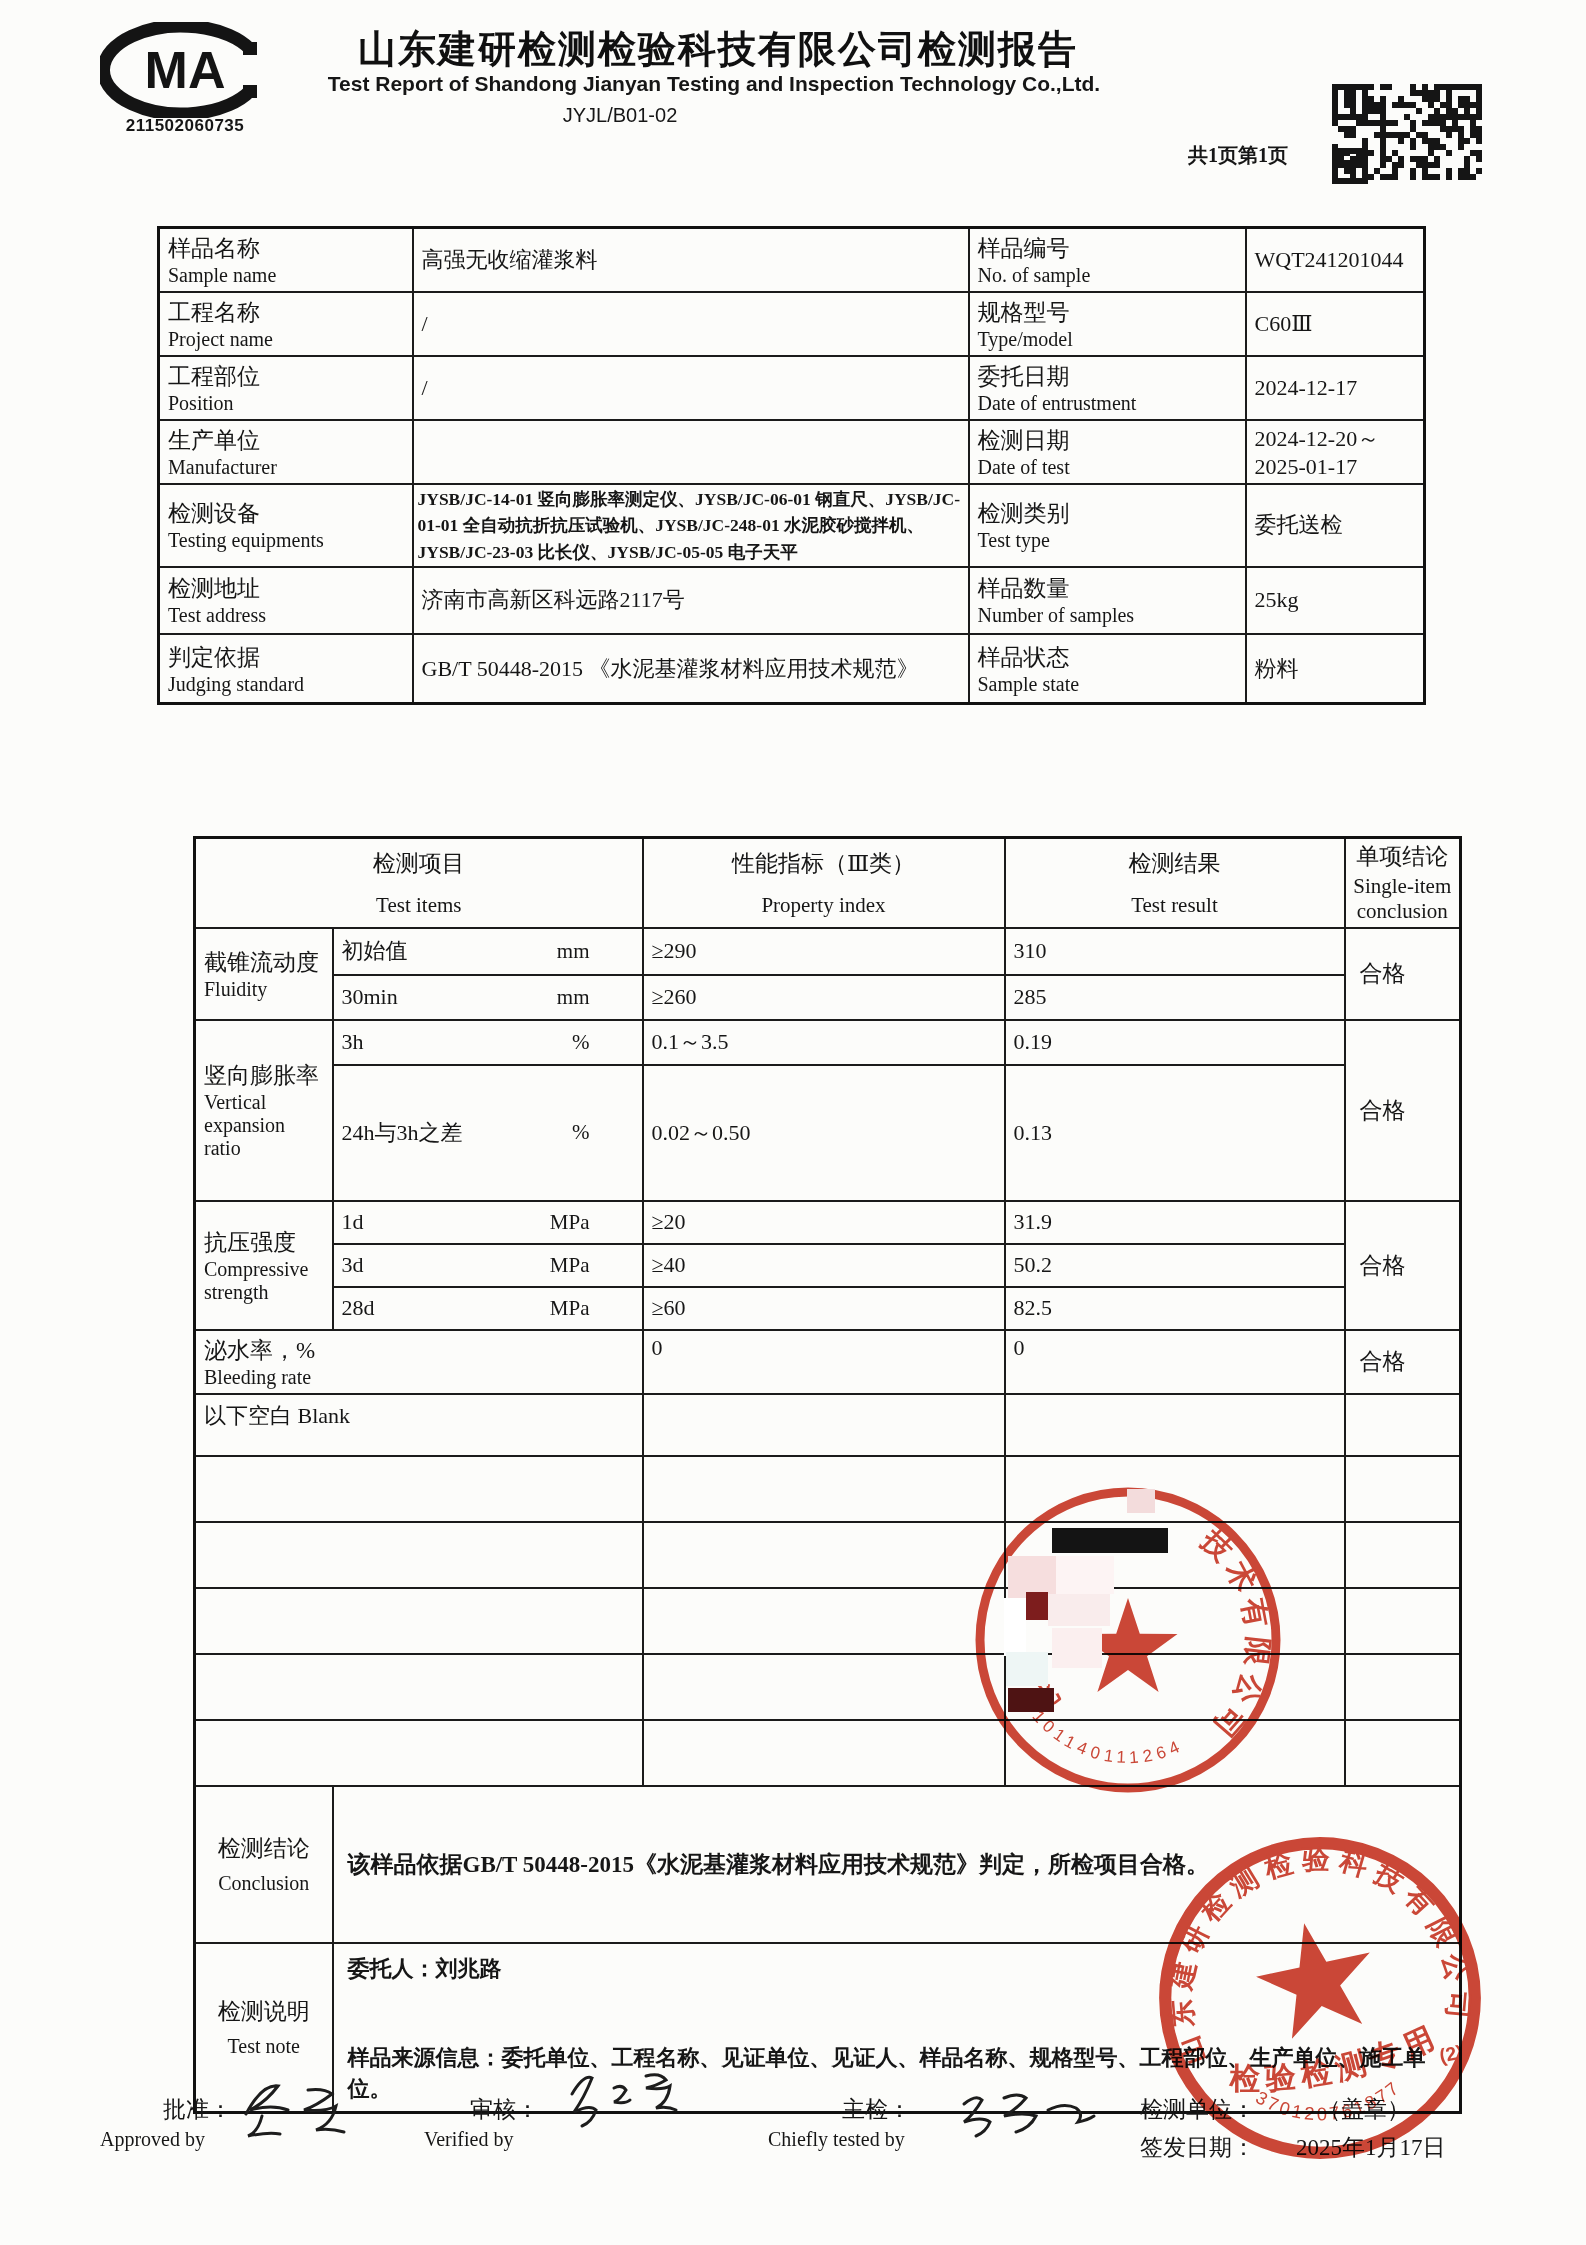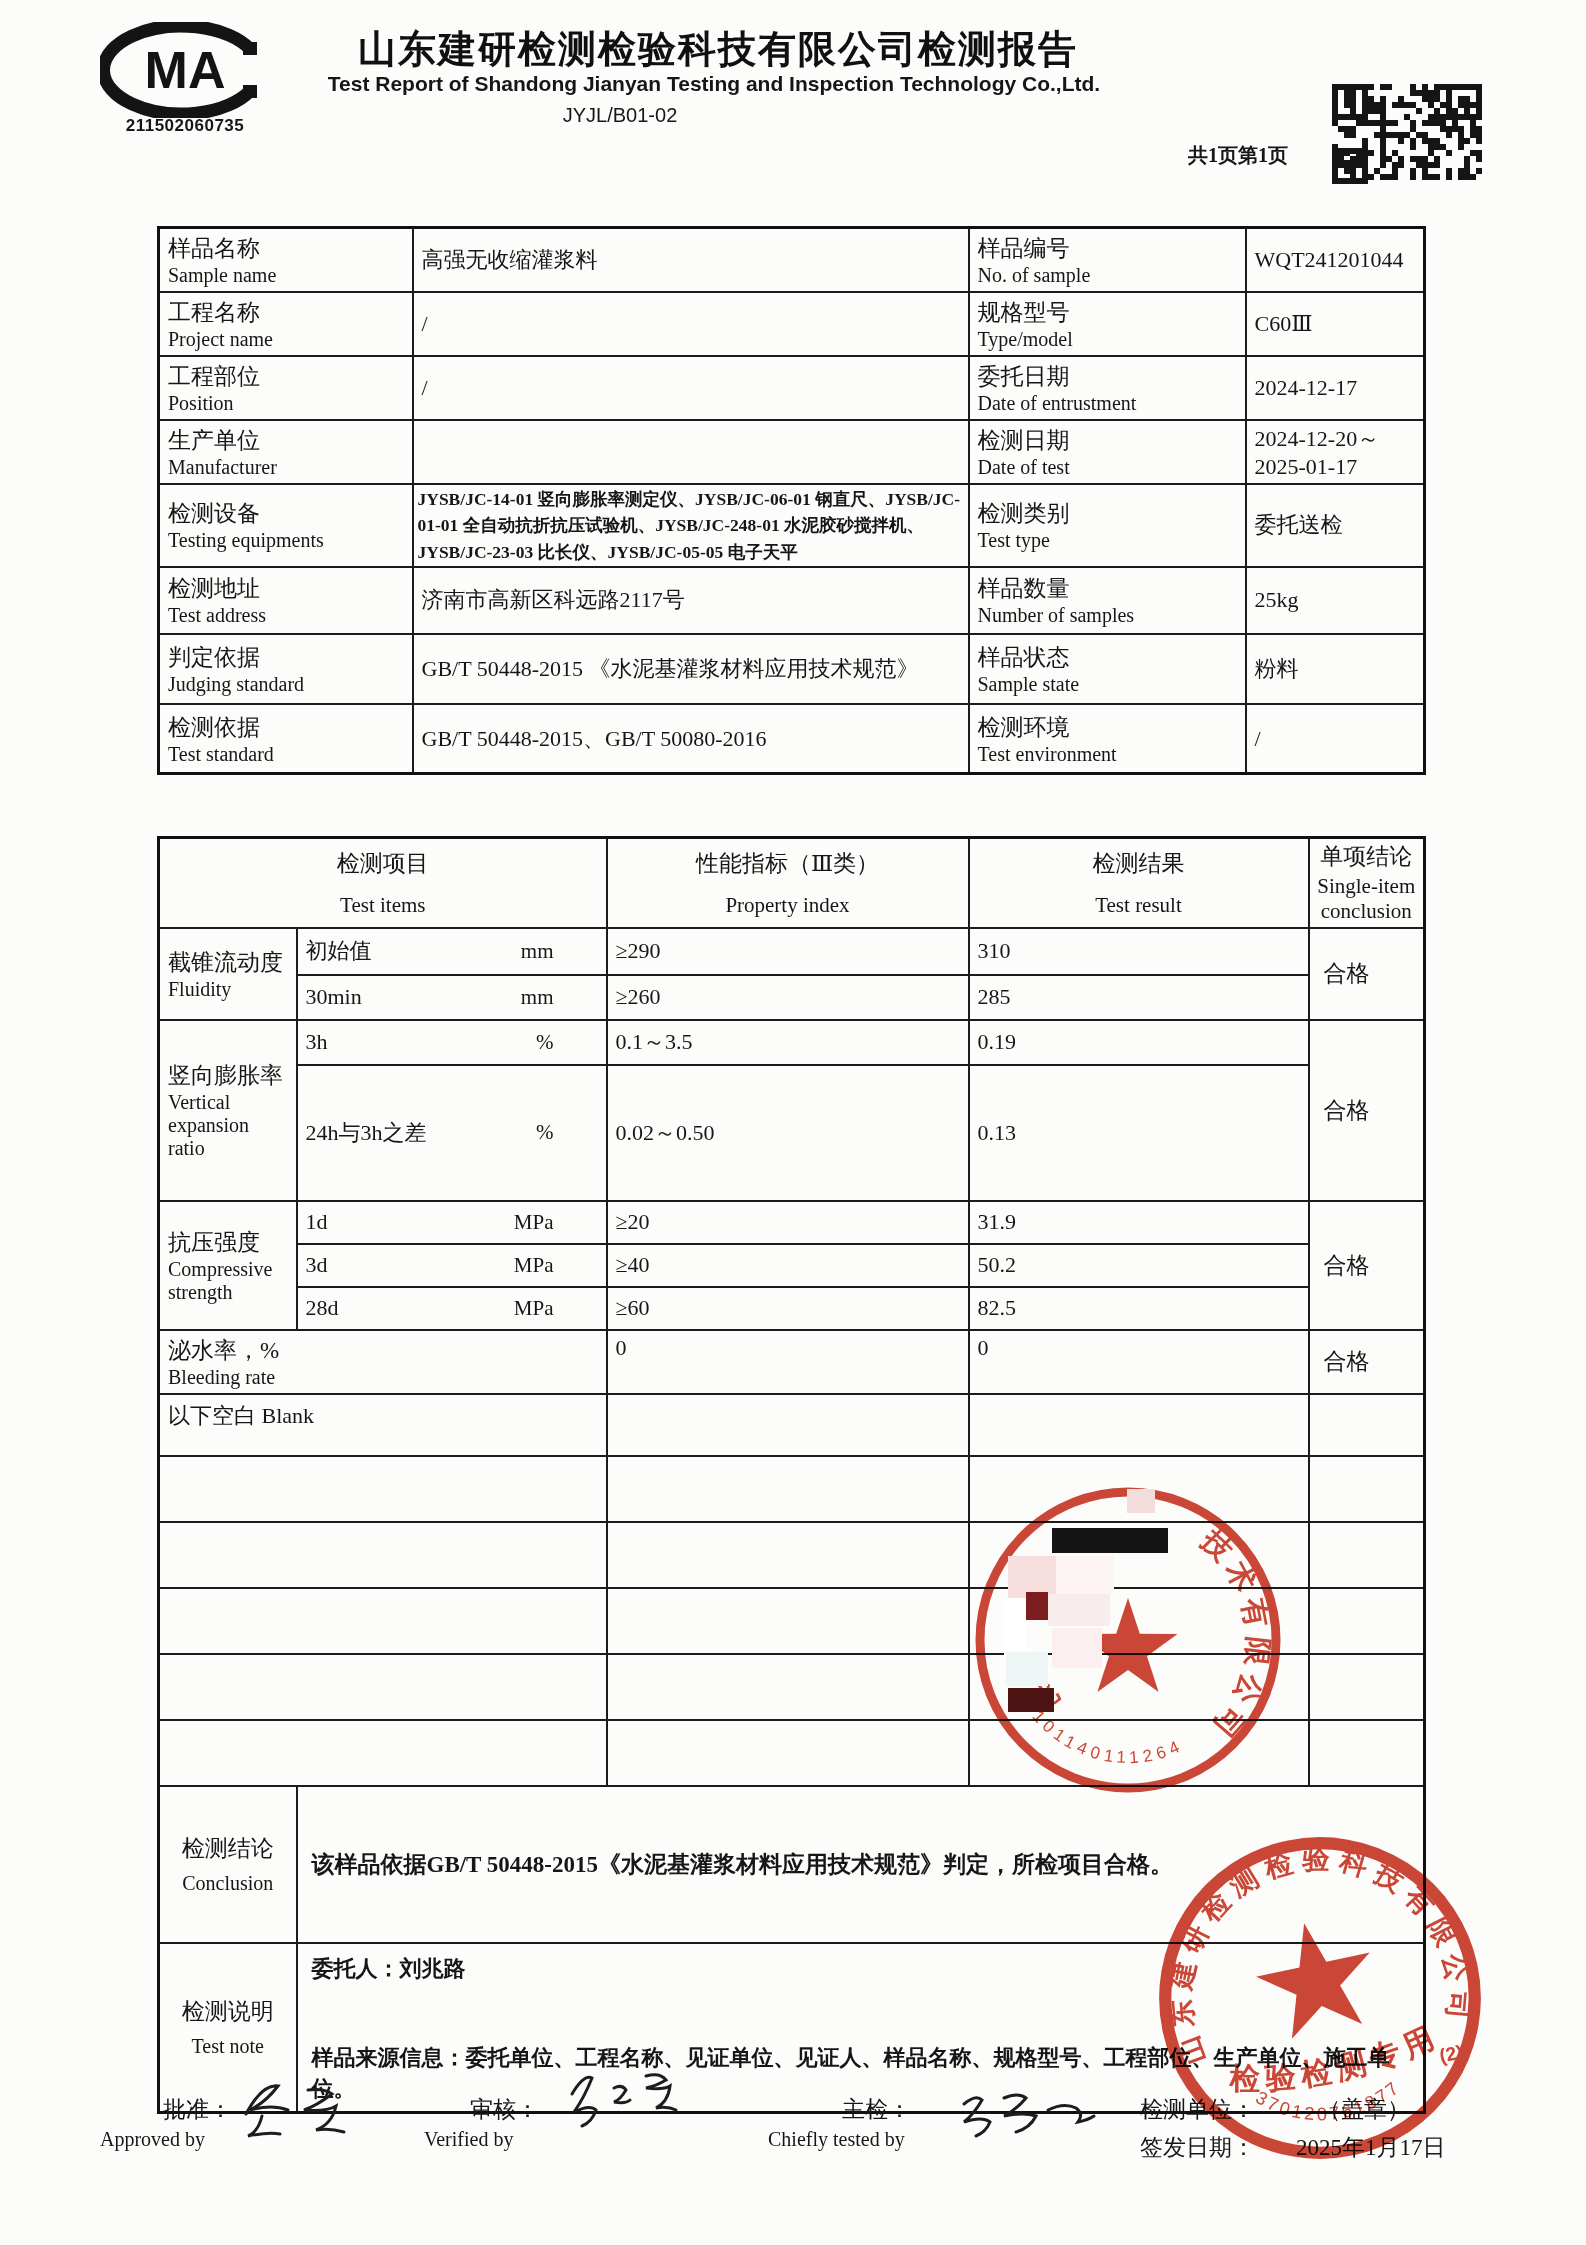--- a/index.html
+++ b/index.html
@@ -411,22 +411,6 @@
           </td>
       <td class="val">粉料</td>
     </tr>
-    <tr style="height:70px">
-      <td class="lblcell">
-            <div class="lbl">
-              <span class="zh">检测依据</span>
-              <span class="en">Test standard</span>
-            </div>
-          </td>
-      <td class="val">GB/T 50448-2015、GB/T 50080-2016</td>
-      <td class="lblcell">
-            <div class="lbl">
-              <span class="zh">检测环境</span>
-              <span class="en">Test environment</span>
-            </div>
-          </td>
-      <td class="val">/</td>
-    </tr>
   </tbody>
     </table>
 

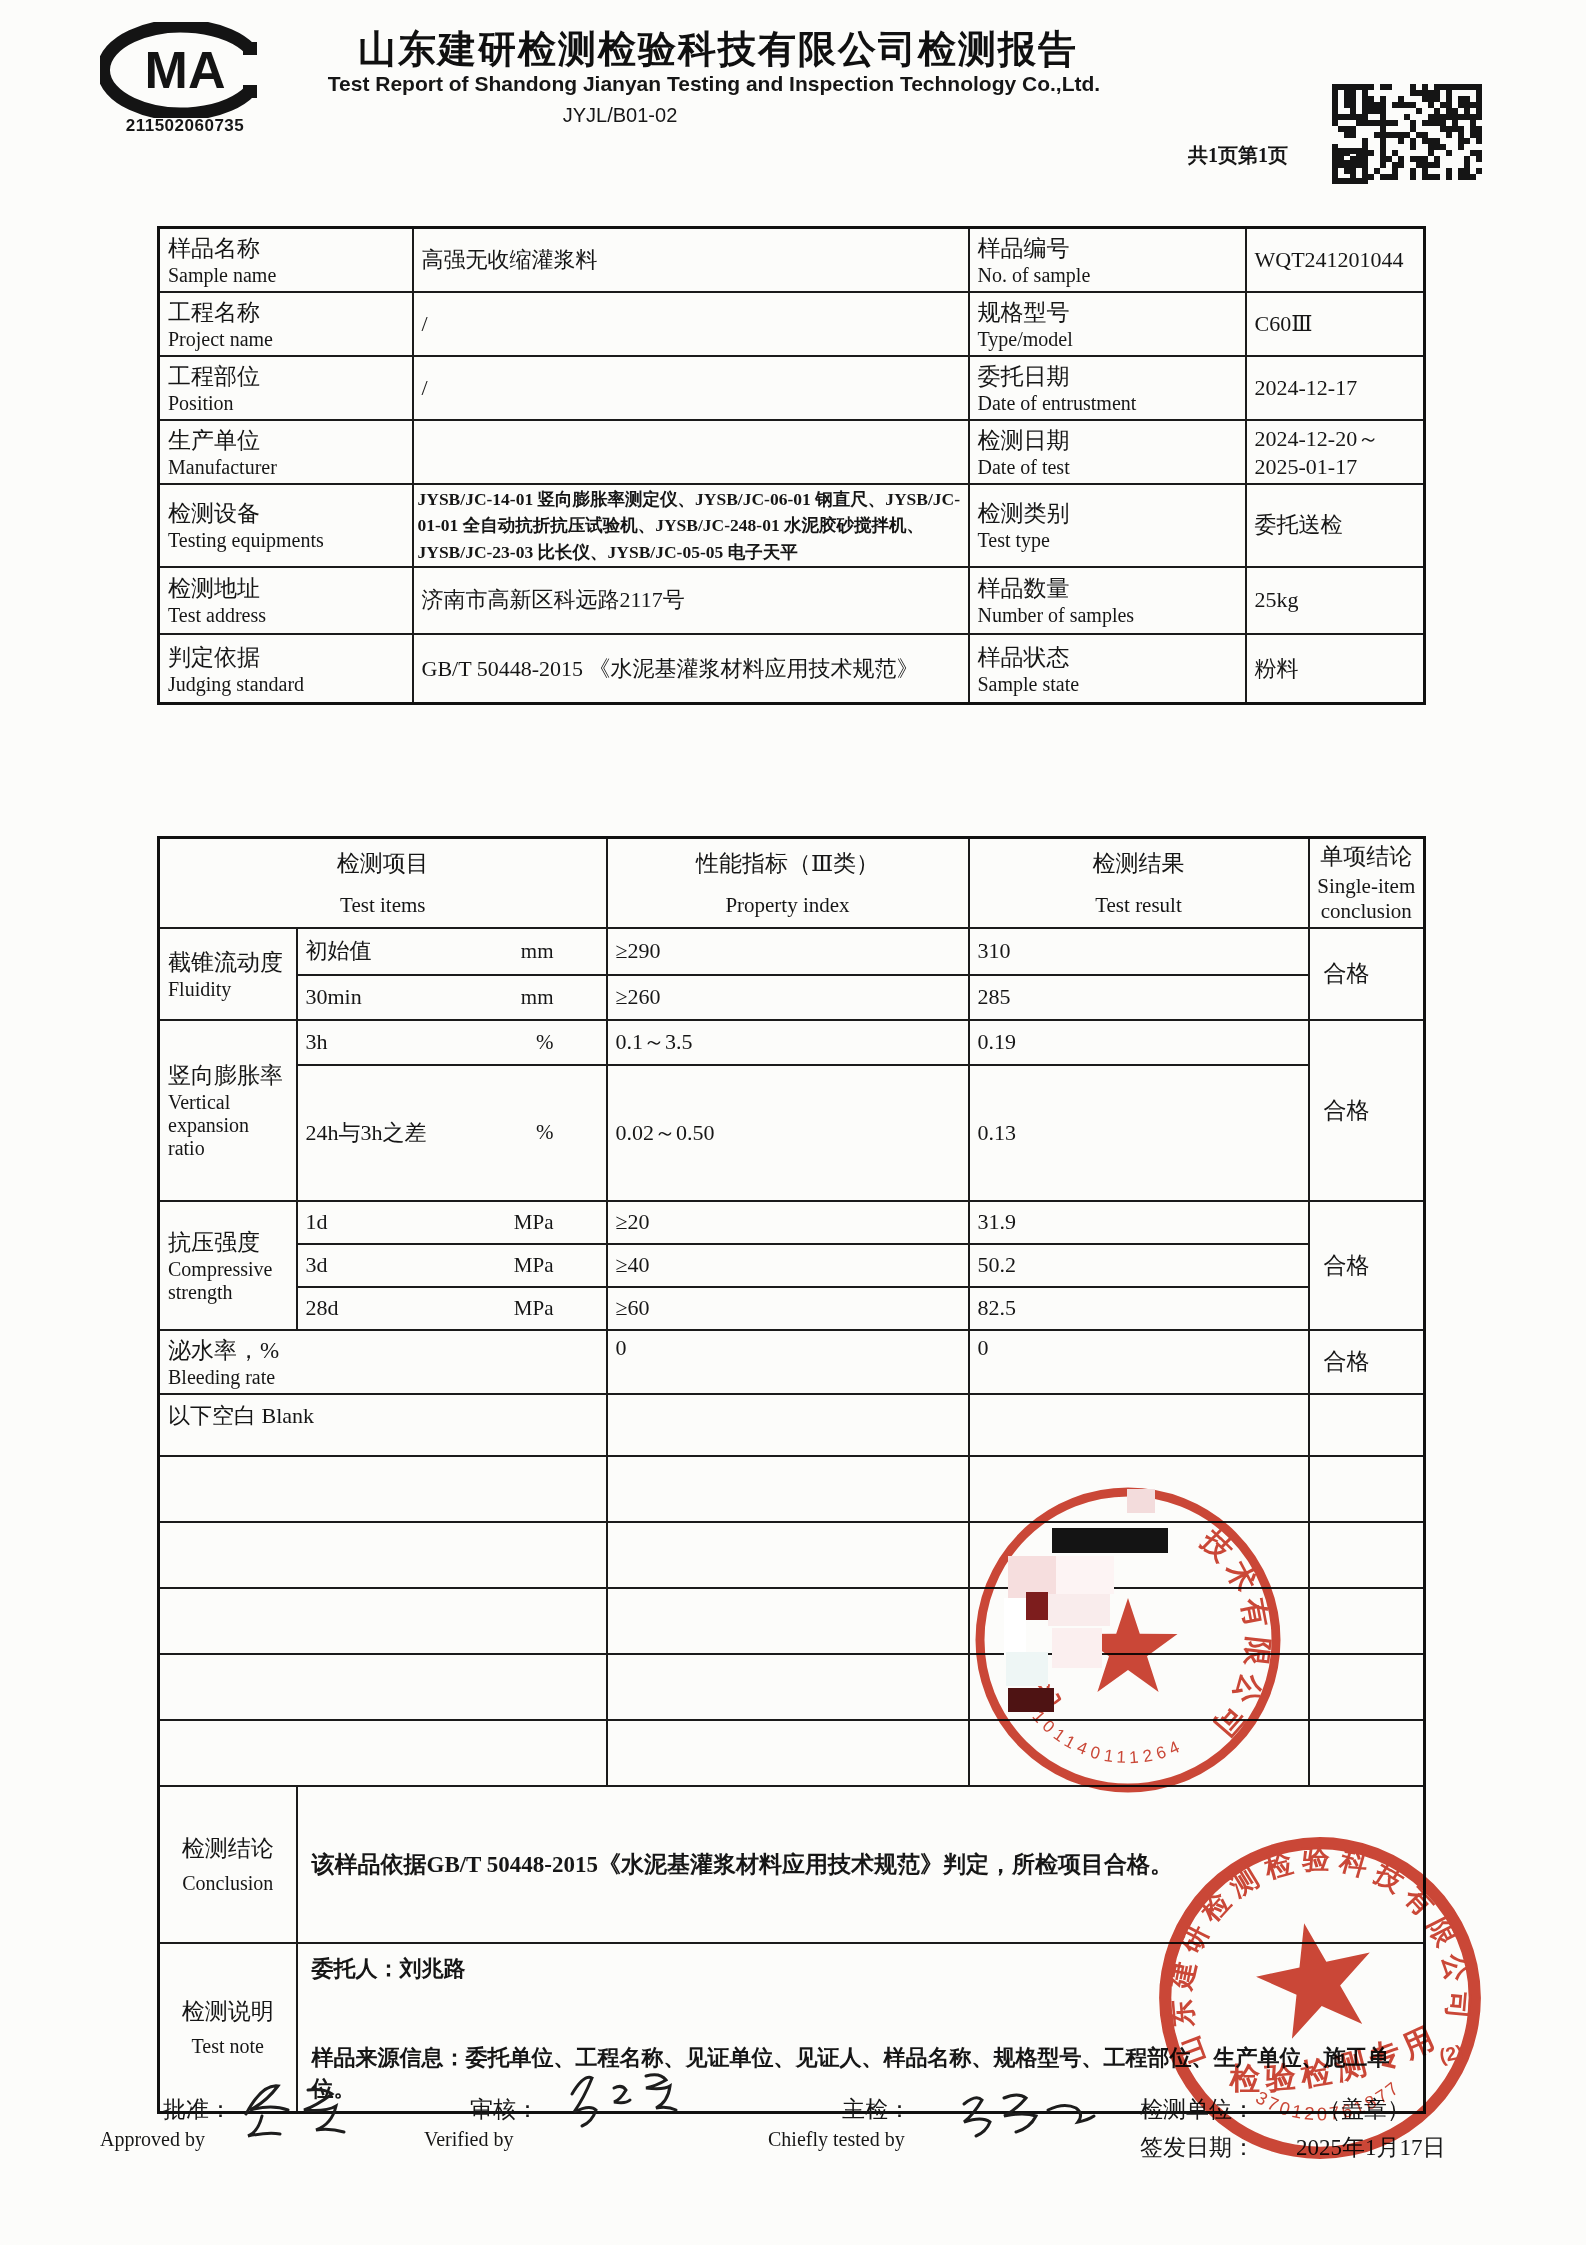--- a/index.html
+++ b/index.html
@@ -26,7 +26,7 @@
   
   table{border-collapse:collapse;table-layout:fixed;position:absolute;left:157px;width:1266px;}
   .info-table{top:226px;}
-  .results-table{top:836px;}
+  .results-table{top:836px;margin-left:36px;}
   td,th{border:2px solid #1b1b1b;padding:2px 8px;vertical-align:middle;
     font-weight:normal;overflow:hidden;}
   table{border:3px solid #111;}

